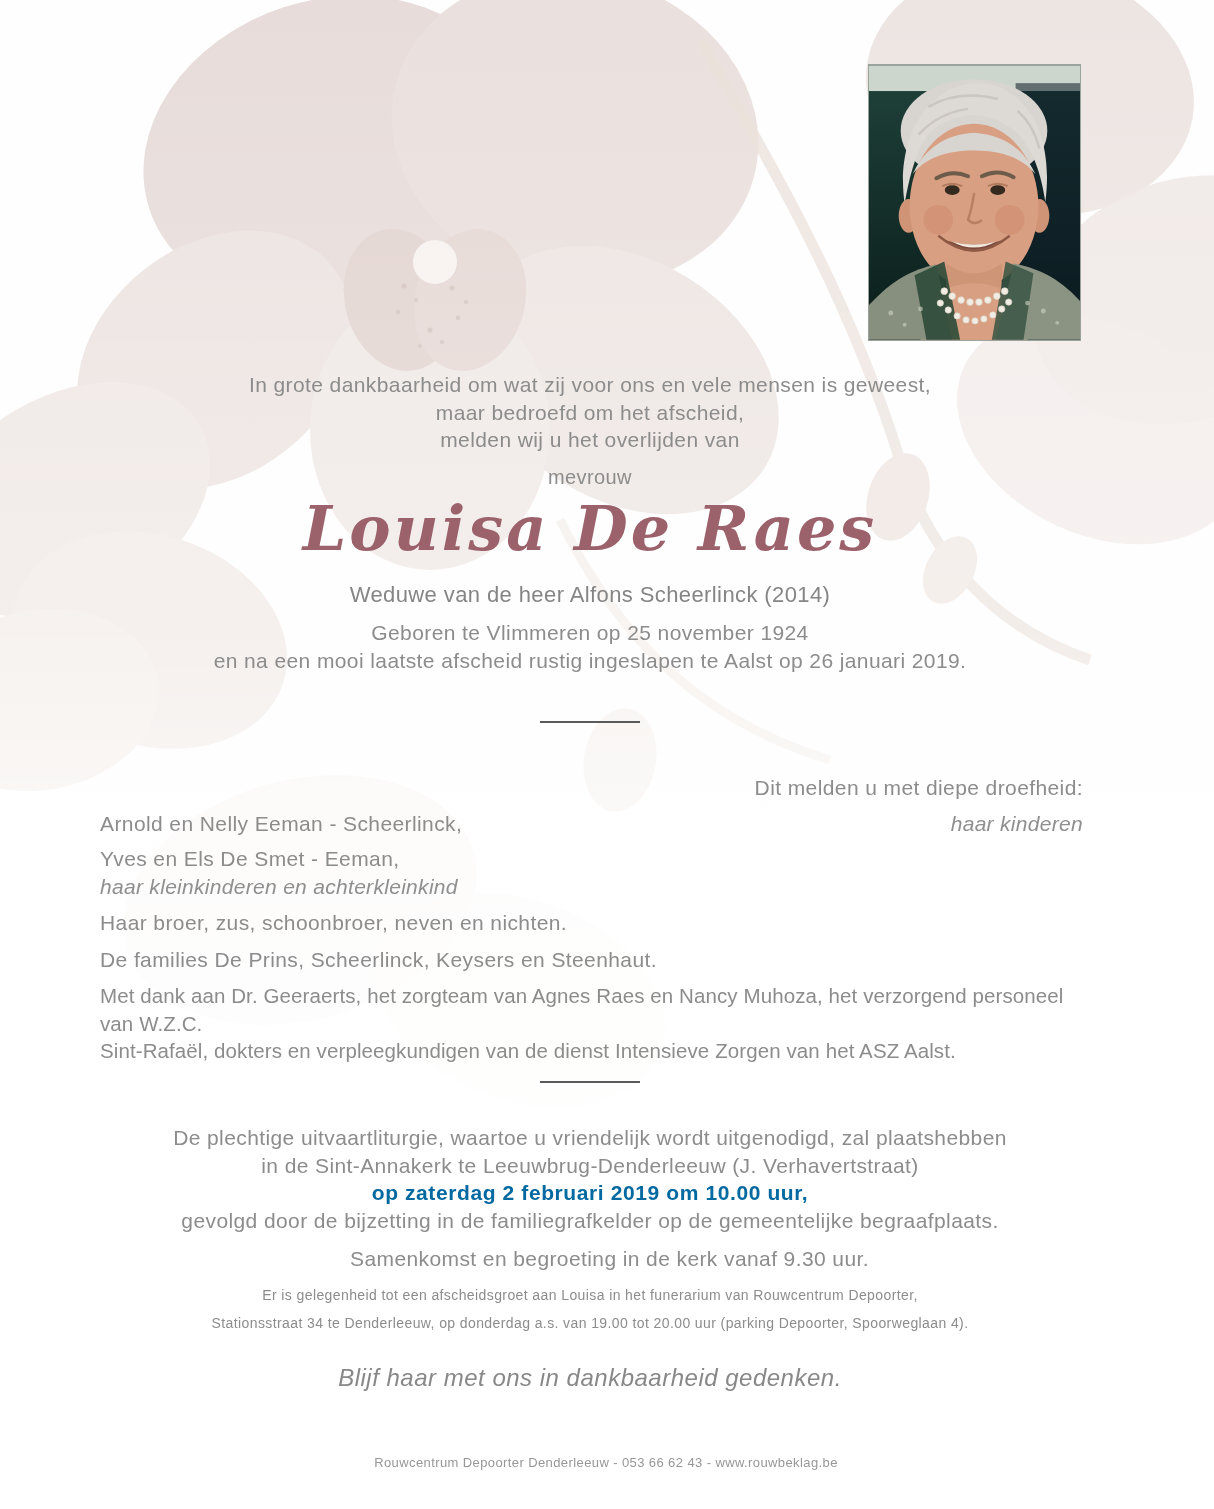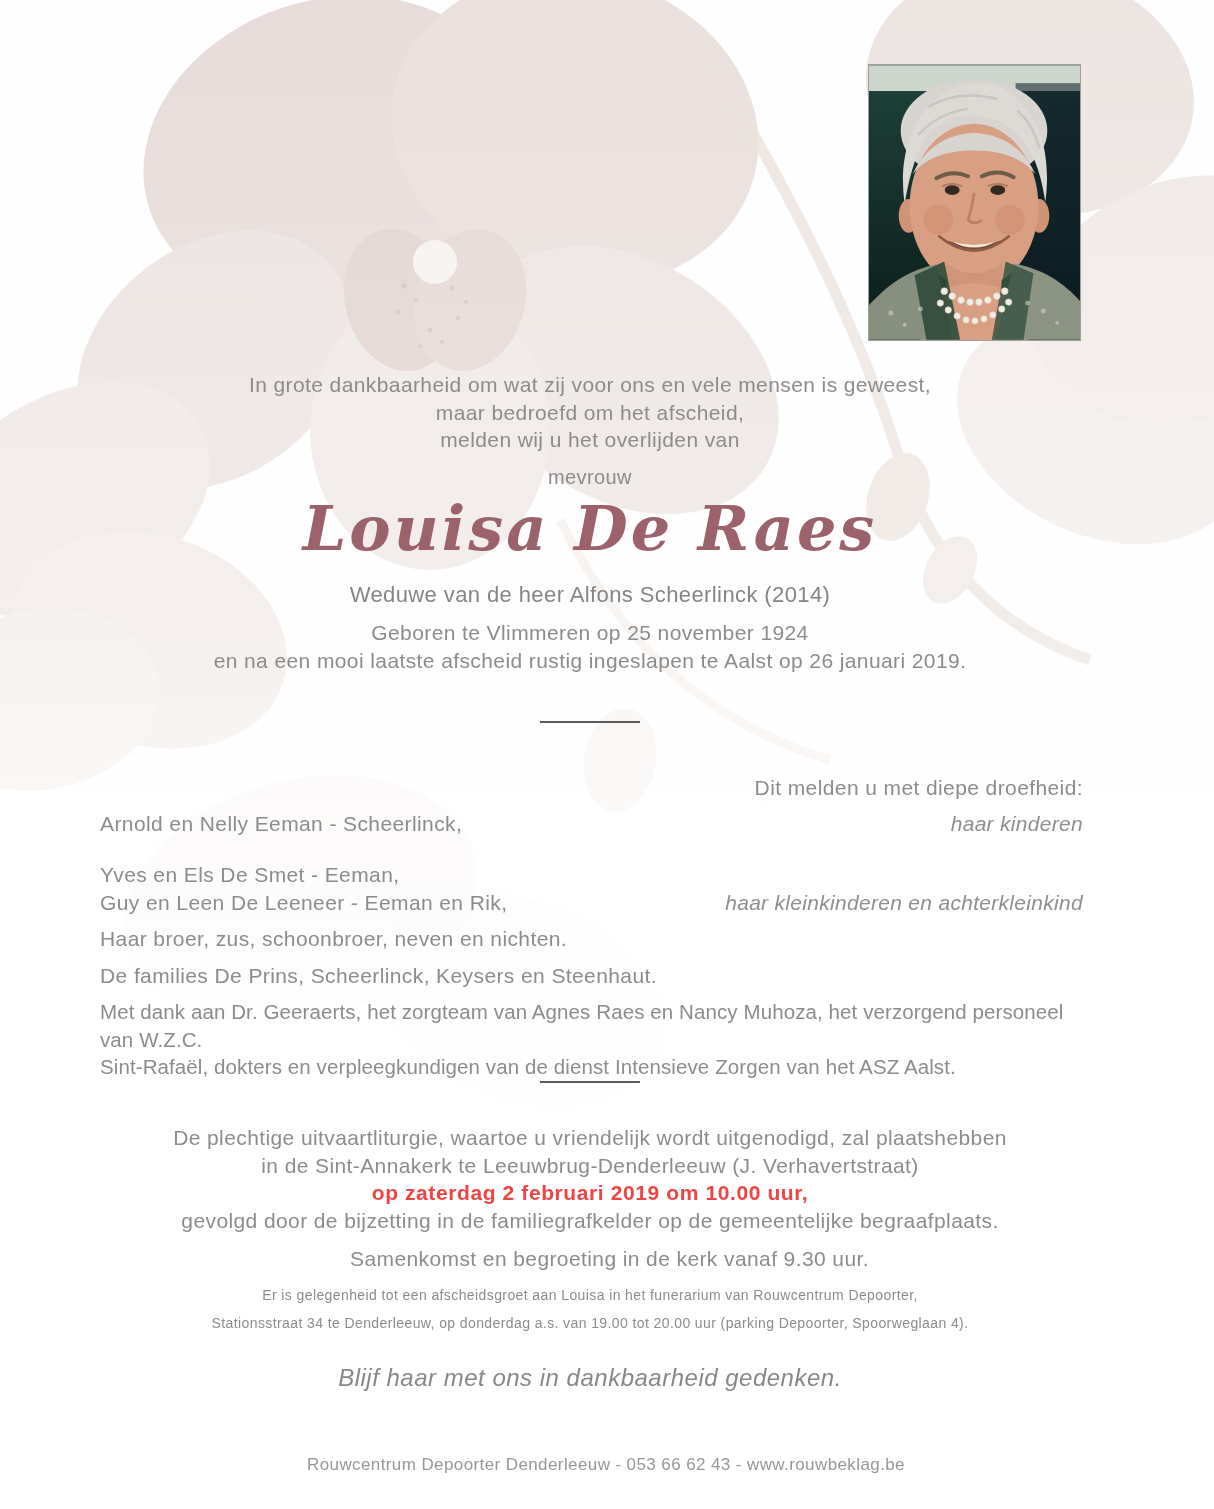--- a/index.html
+++ b/index.html
@@ -86,7 +86,7 @@
     justify-content: space-between;
     align-items: baseline;
   }
-  .frow.mb8 { margin-bottom: 24px; }
+  .frow.mb8 { margin-bottom: 8px; }
   .frow.mb9 { margin-bottom: 9px; }
   .frow .right-label {
     font-style: italic;

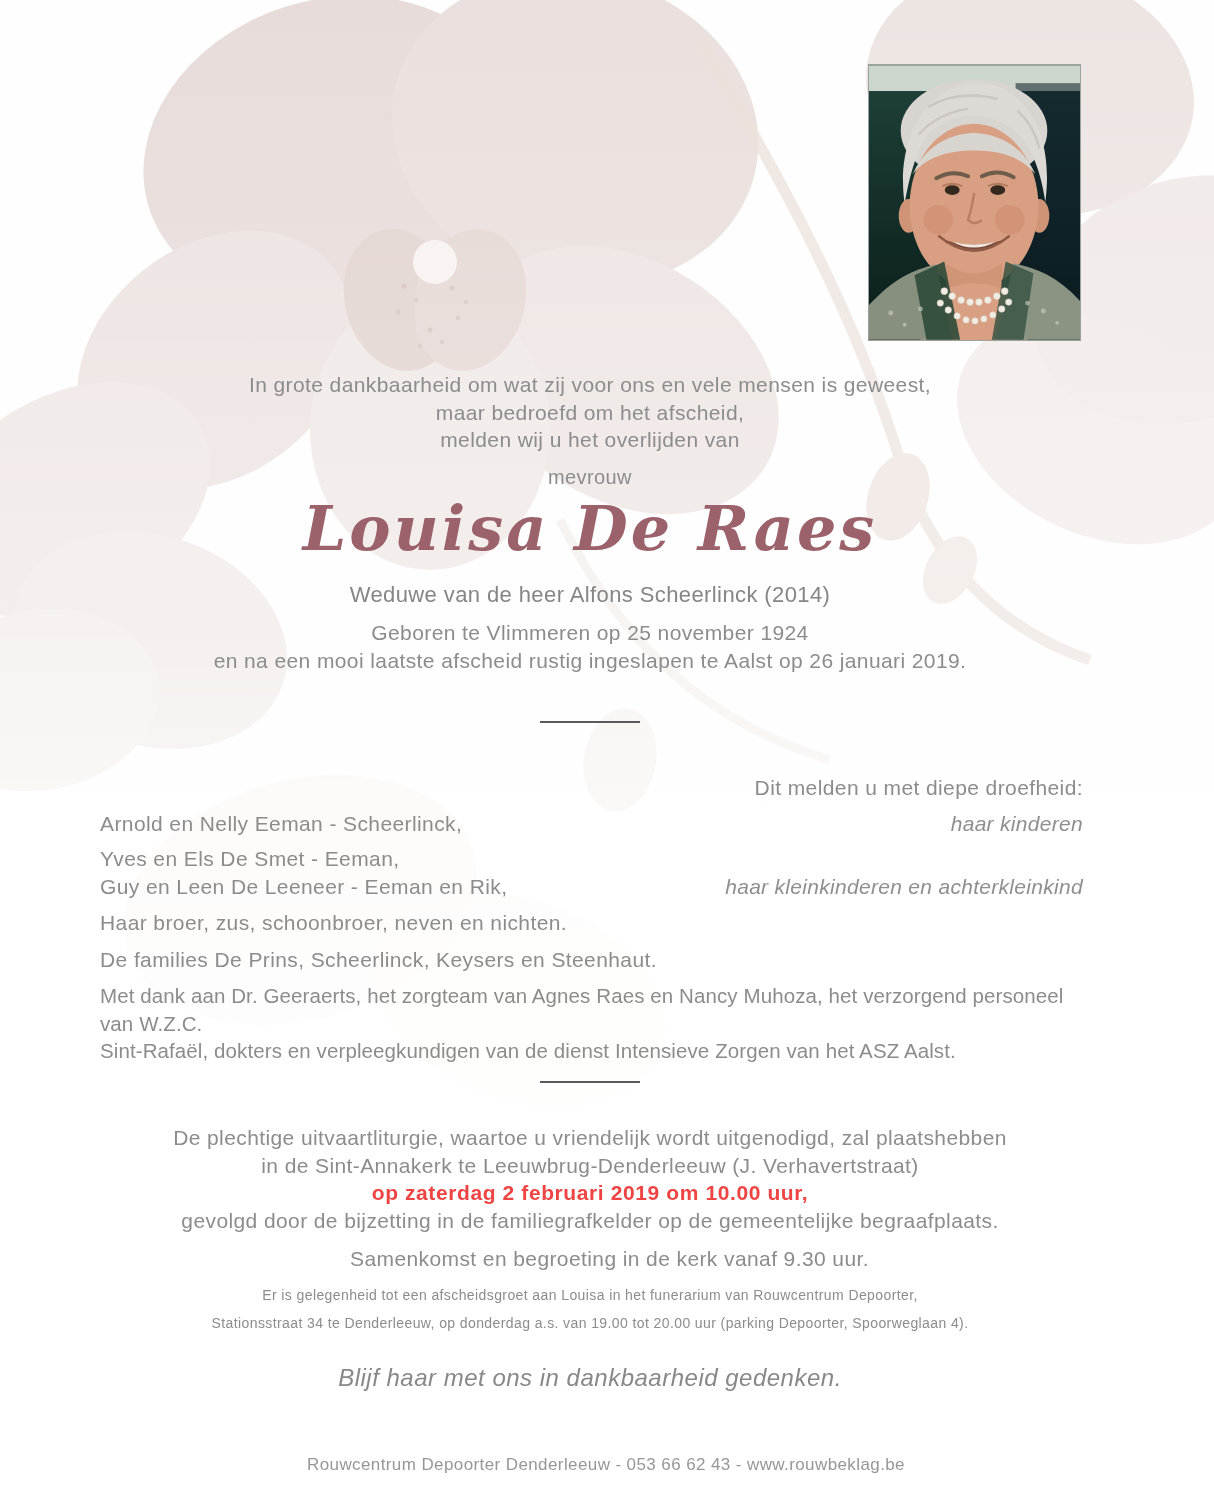--- a/index.html
+++ b/index.html
@@ -281,7 +281,6 @@
         <span class="right-label"></span>
       </div>
       <div class="frow mb9">
-        <span>Guy en Leen De Leeneer - Eeman en Rik,</span>
         <span class="right-label">haar kleinkinderen en achterkleinkind</span>
       </div>
       <div class="frow mb9">

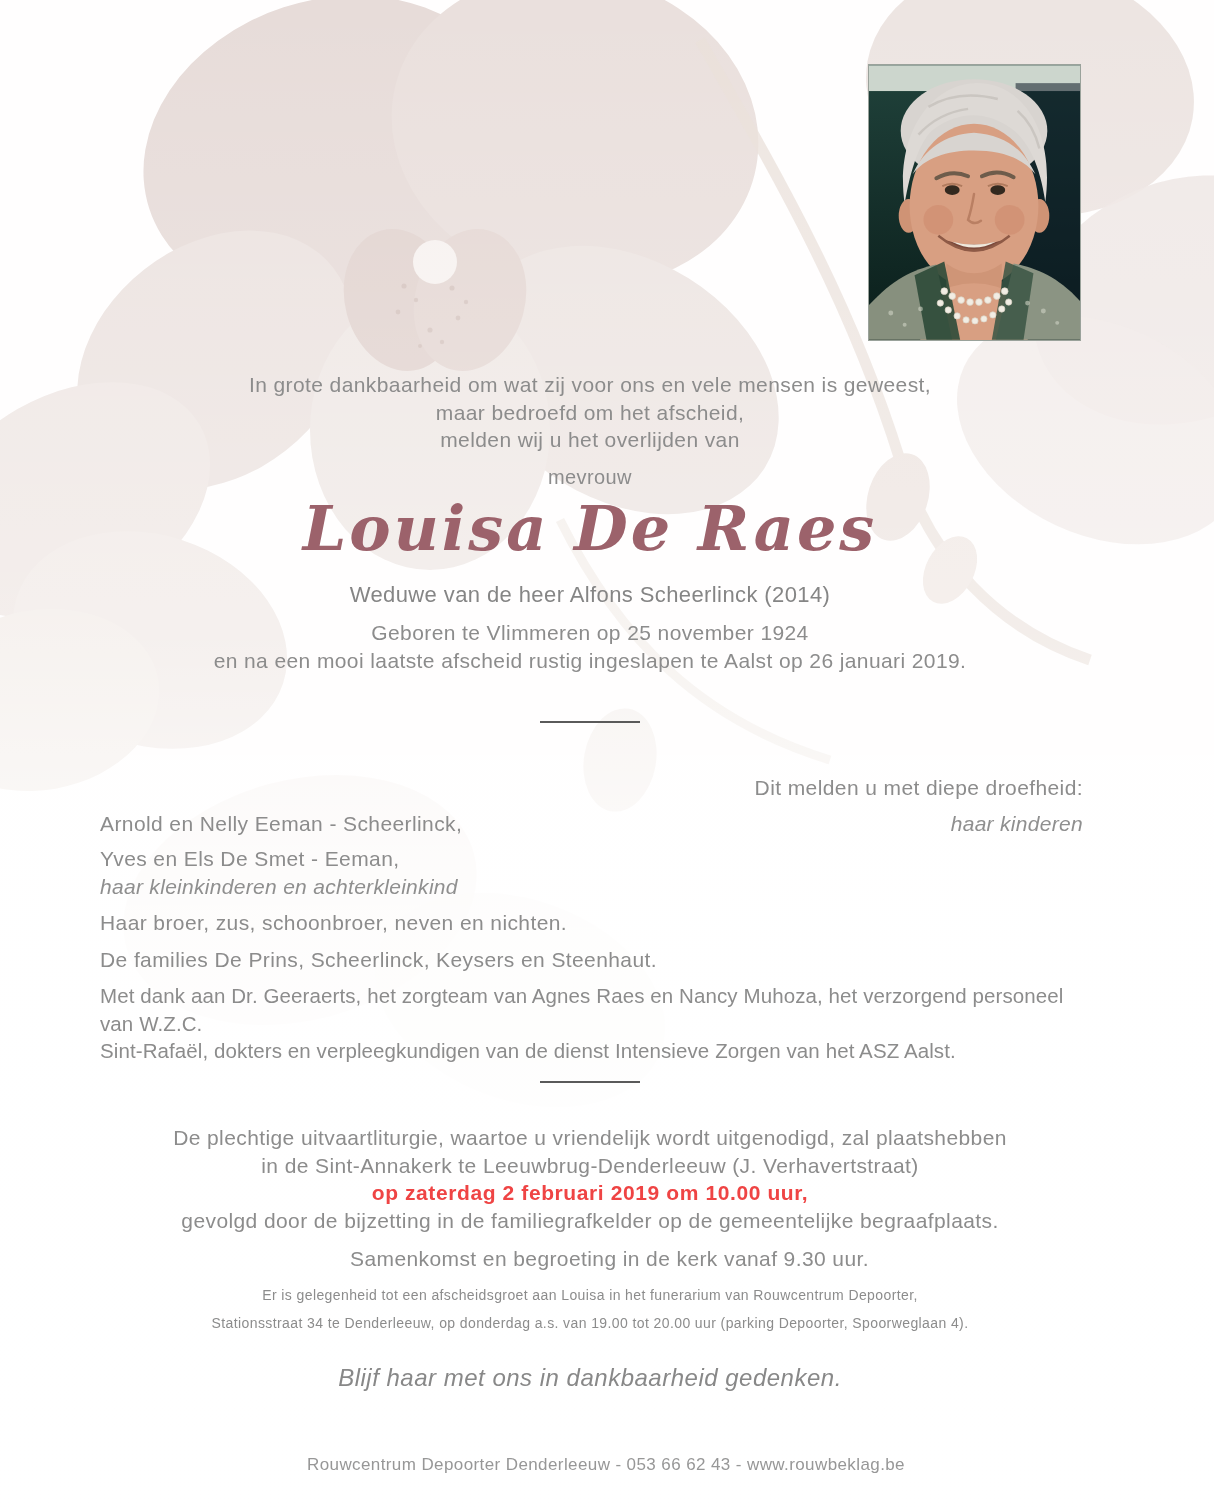--- a/index.html
+++ b/index.html
@@ -103,7 +103,7 @@
   .ceremony { top: 1124px; }
   .ceremony .bold {
     font-weight: bold;
-    color: #ef4444;
+    color: #0369a1;
     letter-spacing: 0.6px;
   }
   .gathering { top: 1245px; padding-left: 39px; }

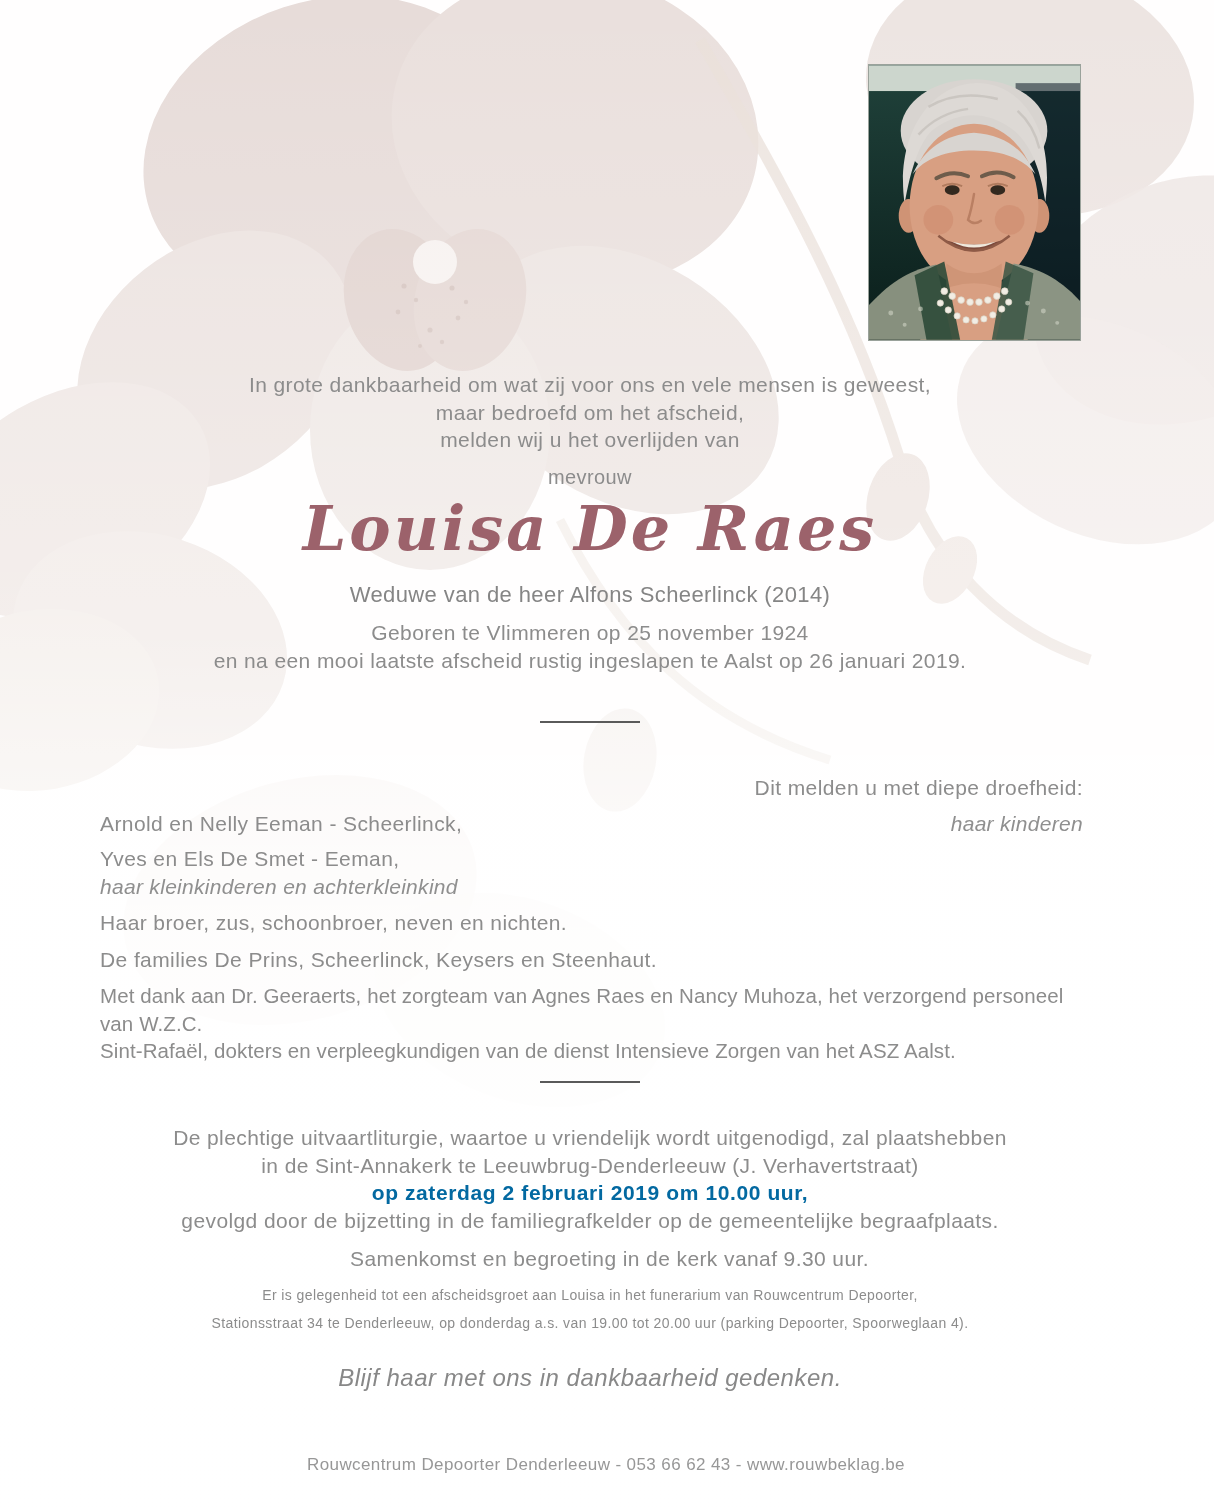--- a/index.html
+++ b/index.html
@@ -115,7 +115,7 @@
     color: #888888;
     letter-spacing: 0.5px;
   }
-  .footer { top: 1455px; font-size: 17px; color: #979797; letter-spacing: 0.4px; padding-left: 32px; }
+  .footer { top: 1455px; font-size: 13px; color: #979797; letter-spacing: 0.4px; padding-left: 32px; }
 </style>
 </head>
 <body>

